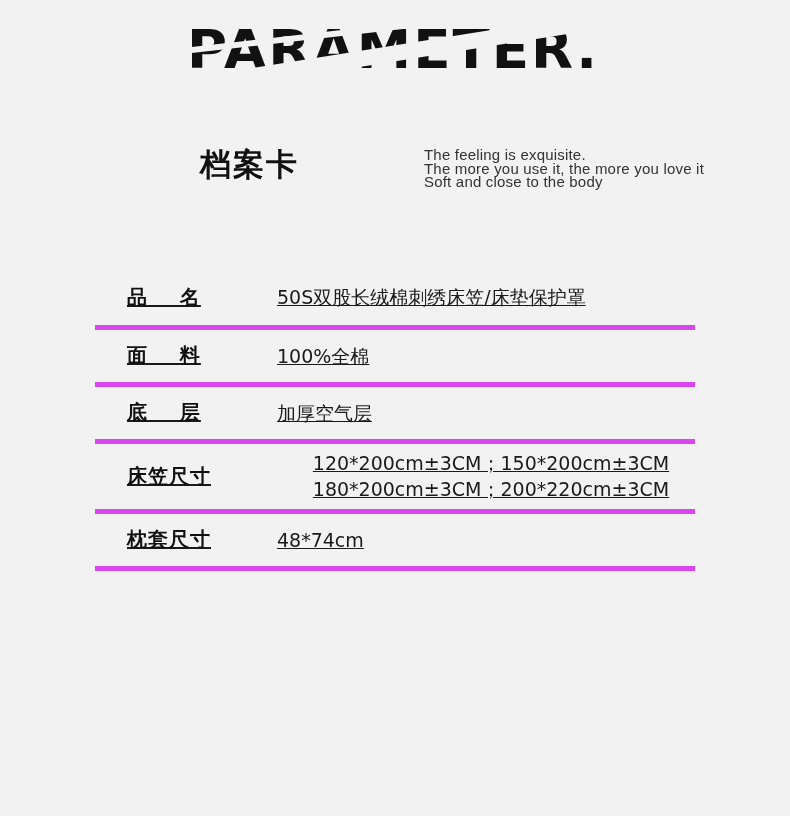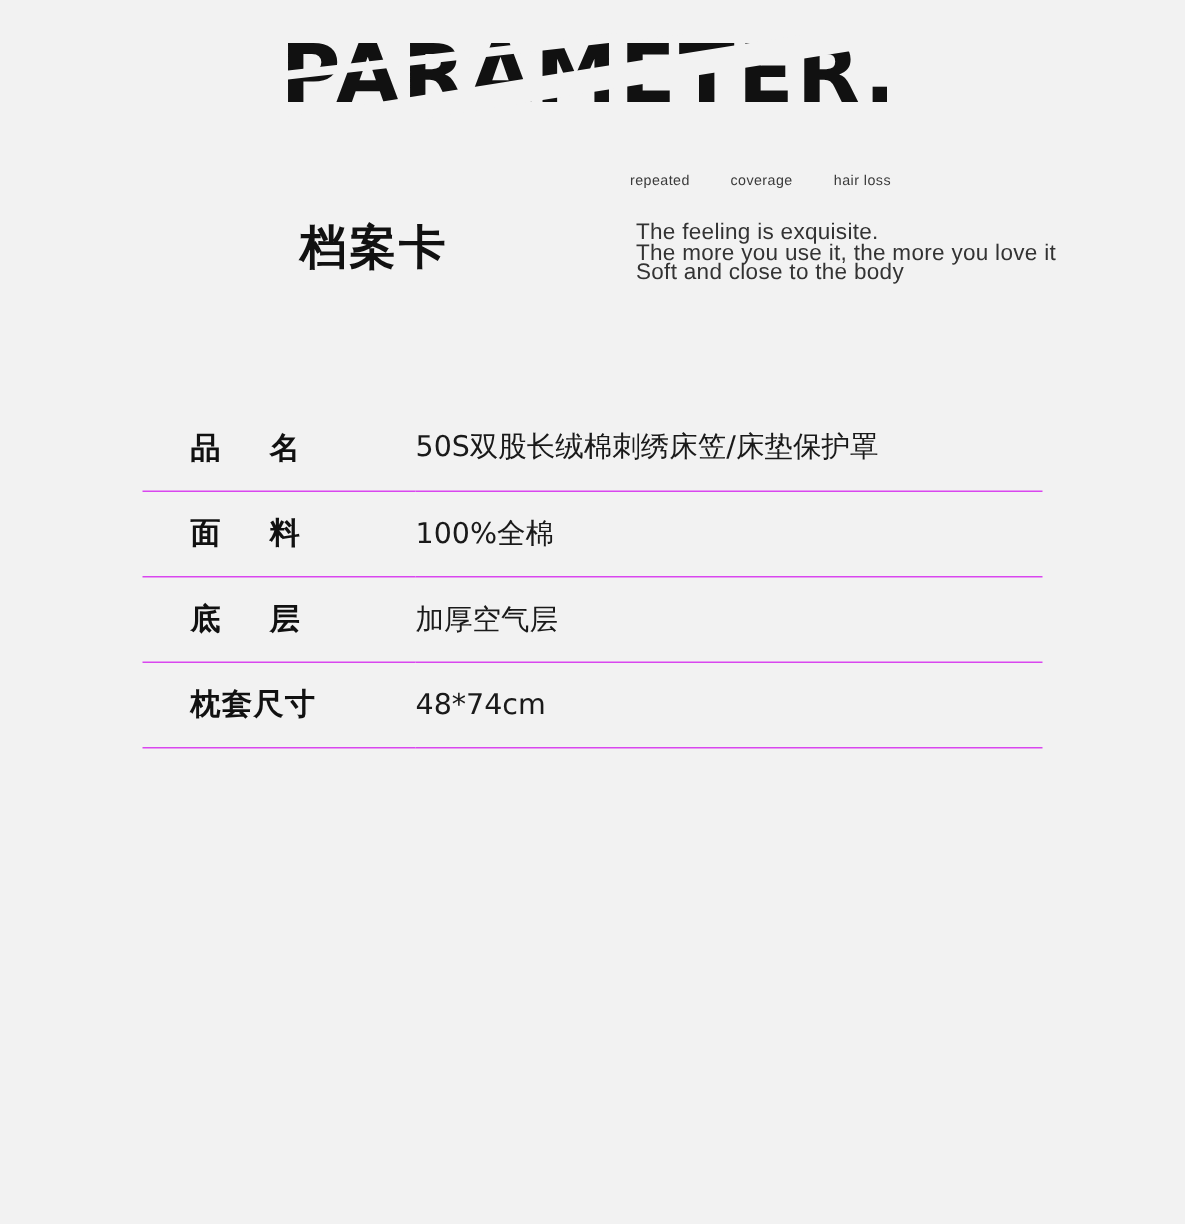--- a/index.html
+++ b/index.html
@@ -146,11 +146,6 @@
 
   <div class="cn-heading">档案卡</div>
 
-  <div class="kw-row">
-    <span class="kw-1">repeated</span>
-    <span class="kw-2">coverage</span>
-    <span class="kw-3">hair loss</span>
-  </div>
 
   <div class="en-para">The feeling is exquisite.
 The more you use it, the more you love it

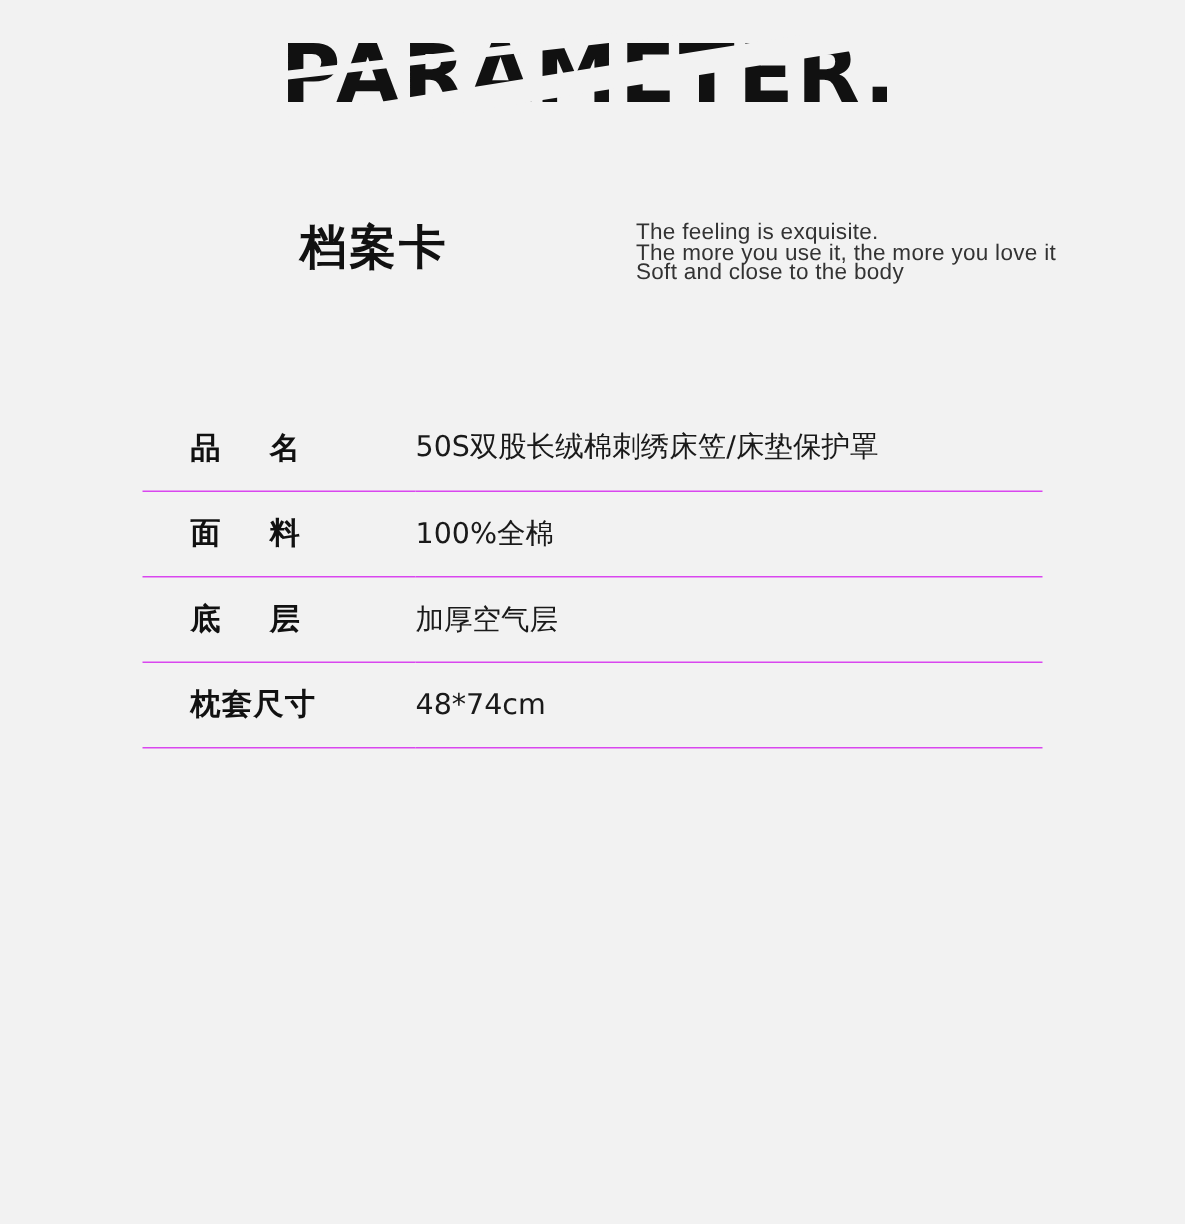--- a/index.html
+++ b/index.html
@@ -85,7 +85,8 @@
     border-collapse: collapse;
   }
   .spec-table tr {
-    border-bottom: 1px solid #d946ef;
+    border-bottom: 5px solid #d946ef;
+    text-decoration: underline;
   }
   .spec-table td {
     padding: 0;

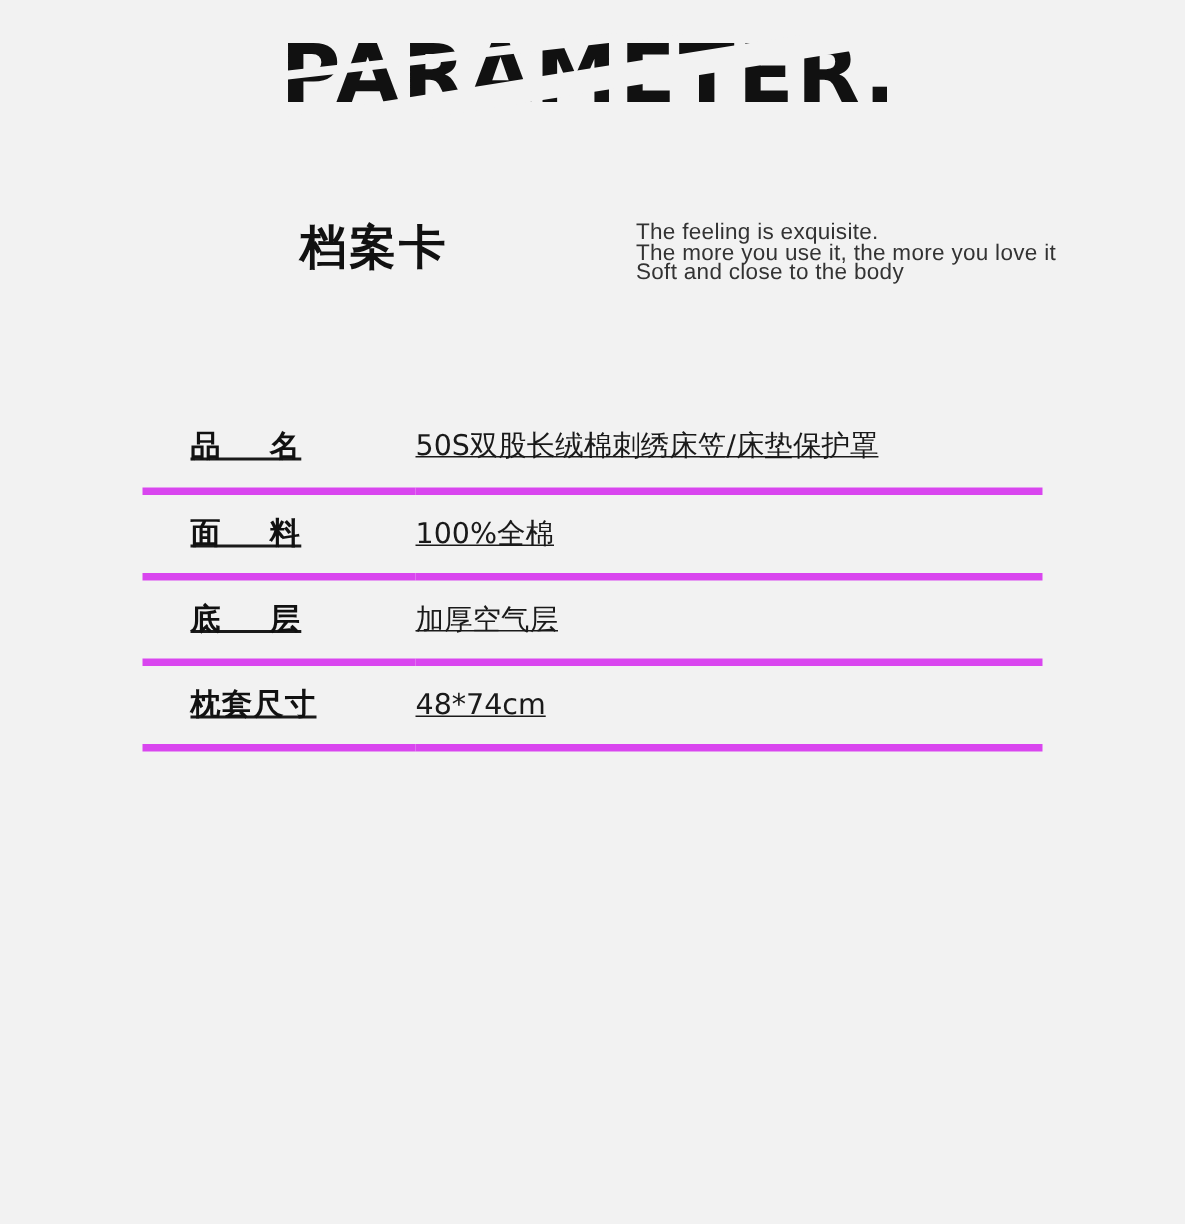--- a/index.html
+++ b/index.html
@@ -166,6 +166,11 @@
         <td class="lbl">底    层</td>
         <td class="val">加厚空气层</td>
       </tr>
+      <tr class="row-h2">
+        <td class="lbl">床笠尺寸</td>
+        <td class="val val-center">120*200cm±3CM；150*200cm±3CM
+180*200cm±3CM；200*220cm±3CM</td>
+      </tr>
       <tr class="row-h">
         <td class="lbl">枕套尺寸</td>
         <td class="val">48*74cm</td>

